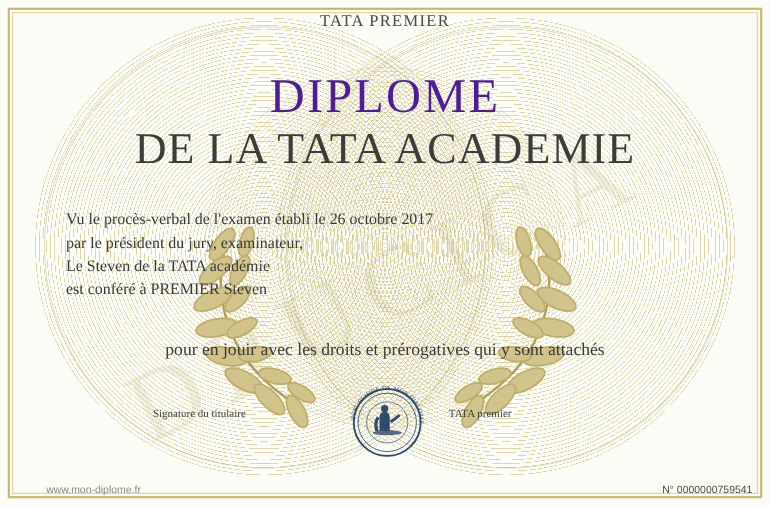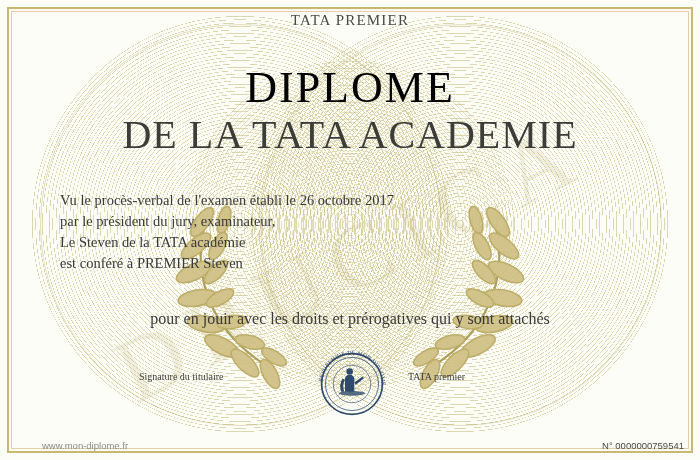--- a/index.html
+++ b/index.html
@@ -103,7 +103,7 @@
     display: block;
     font-size: 44px;
     letter-spacing: 2px;
-    color: #000000;
+    color: #4c1d95;
   }
   #main-title .line2 {
     display: block;

